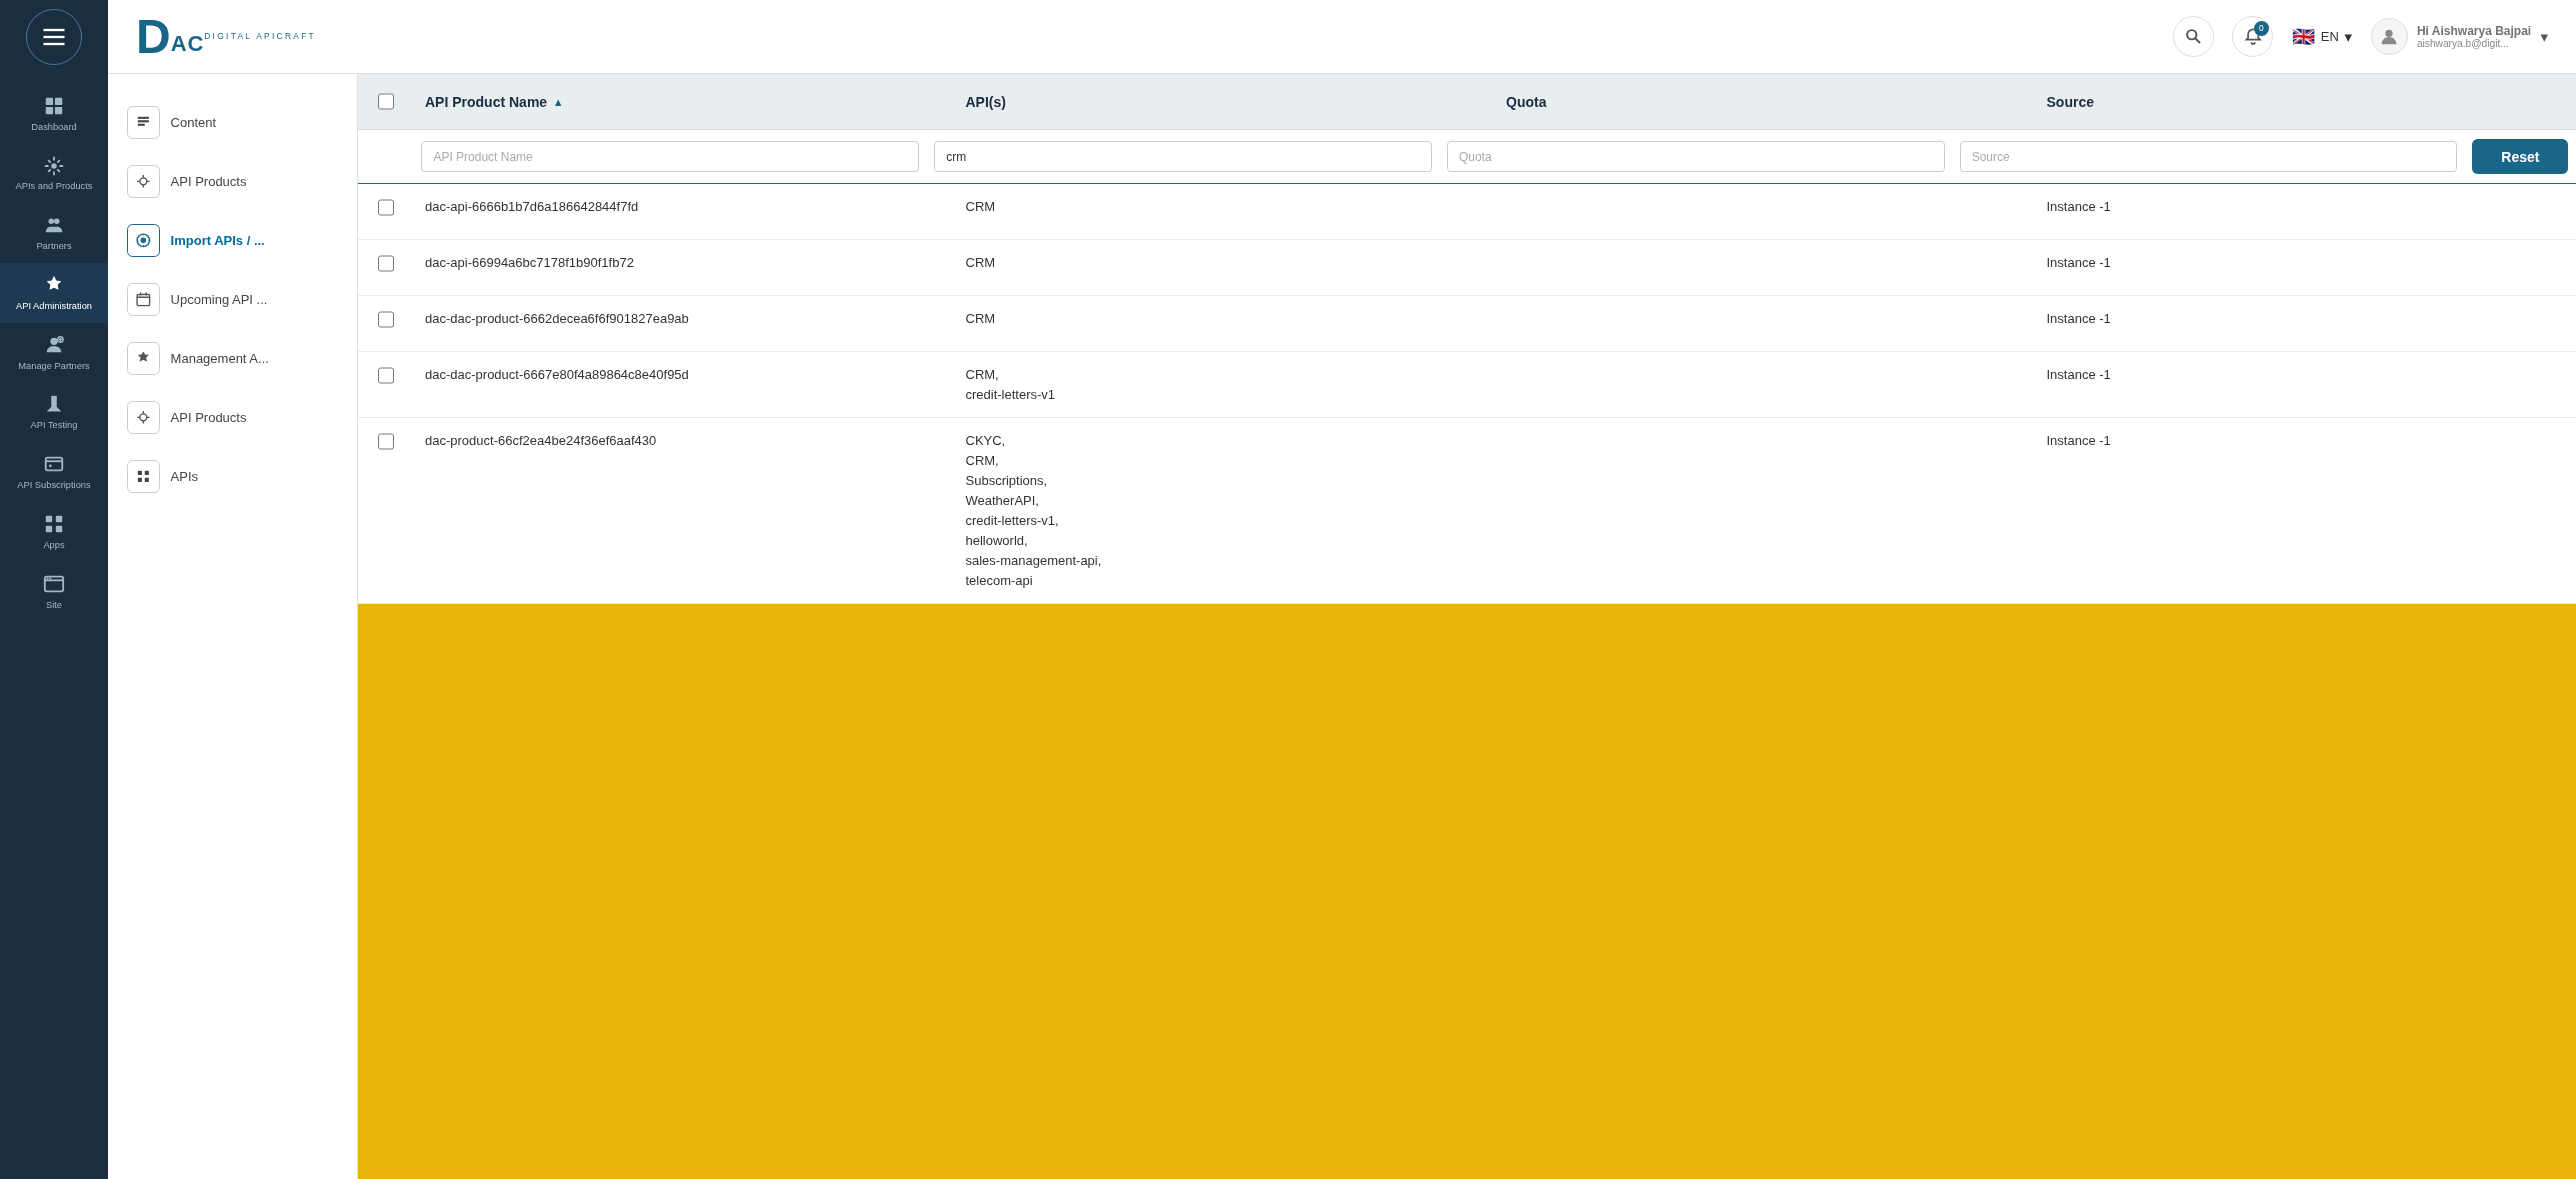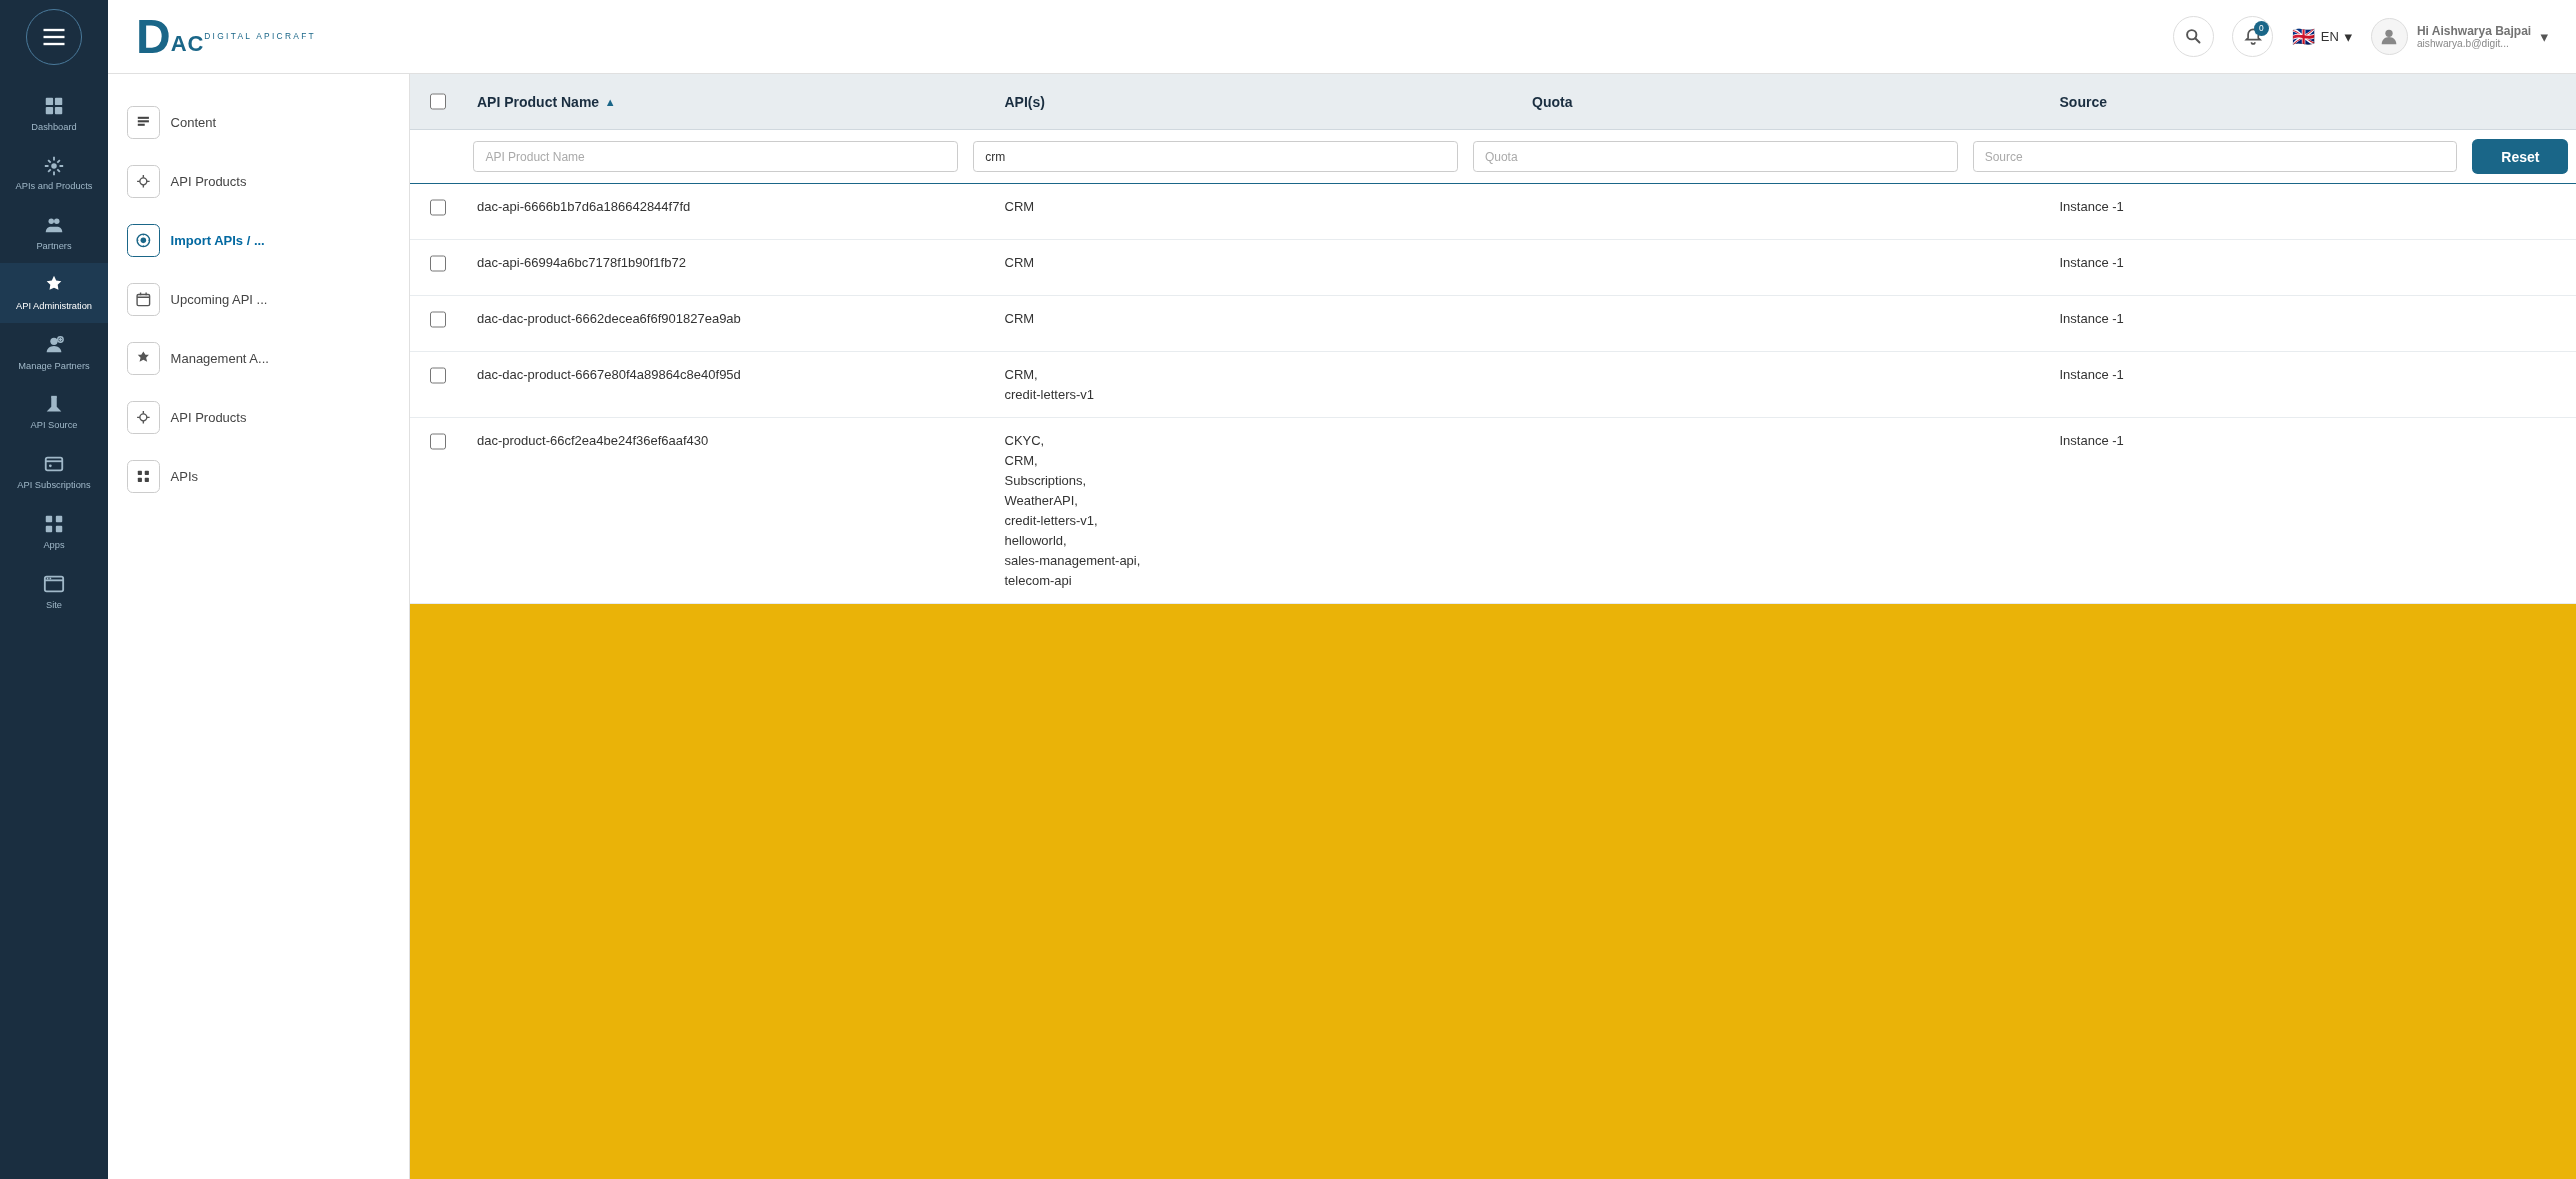--- a/index.html
+++ b/index.html
@@ -127,7 +127,7 @@
 
     
     .secondary-sidebar {
-      width: 302px;
+      width: 250px;
       background: #fff;
       border-right: 0.9px solid #e0e0e0;
       padding: 18.6px 0;

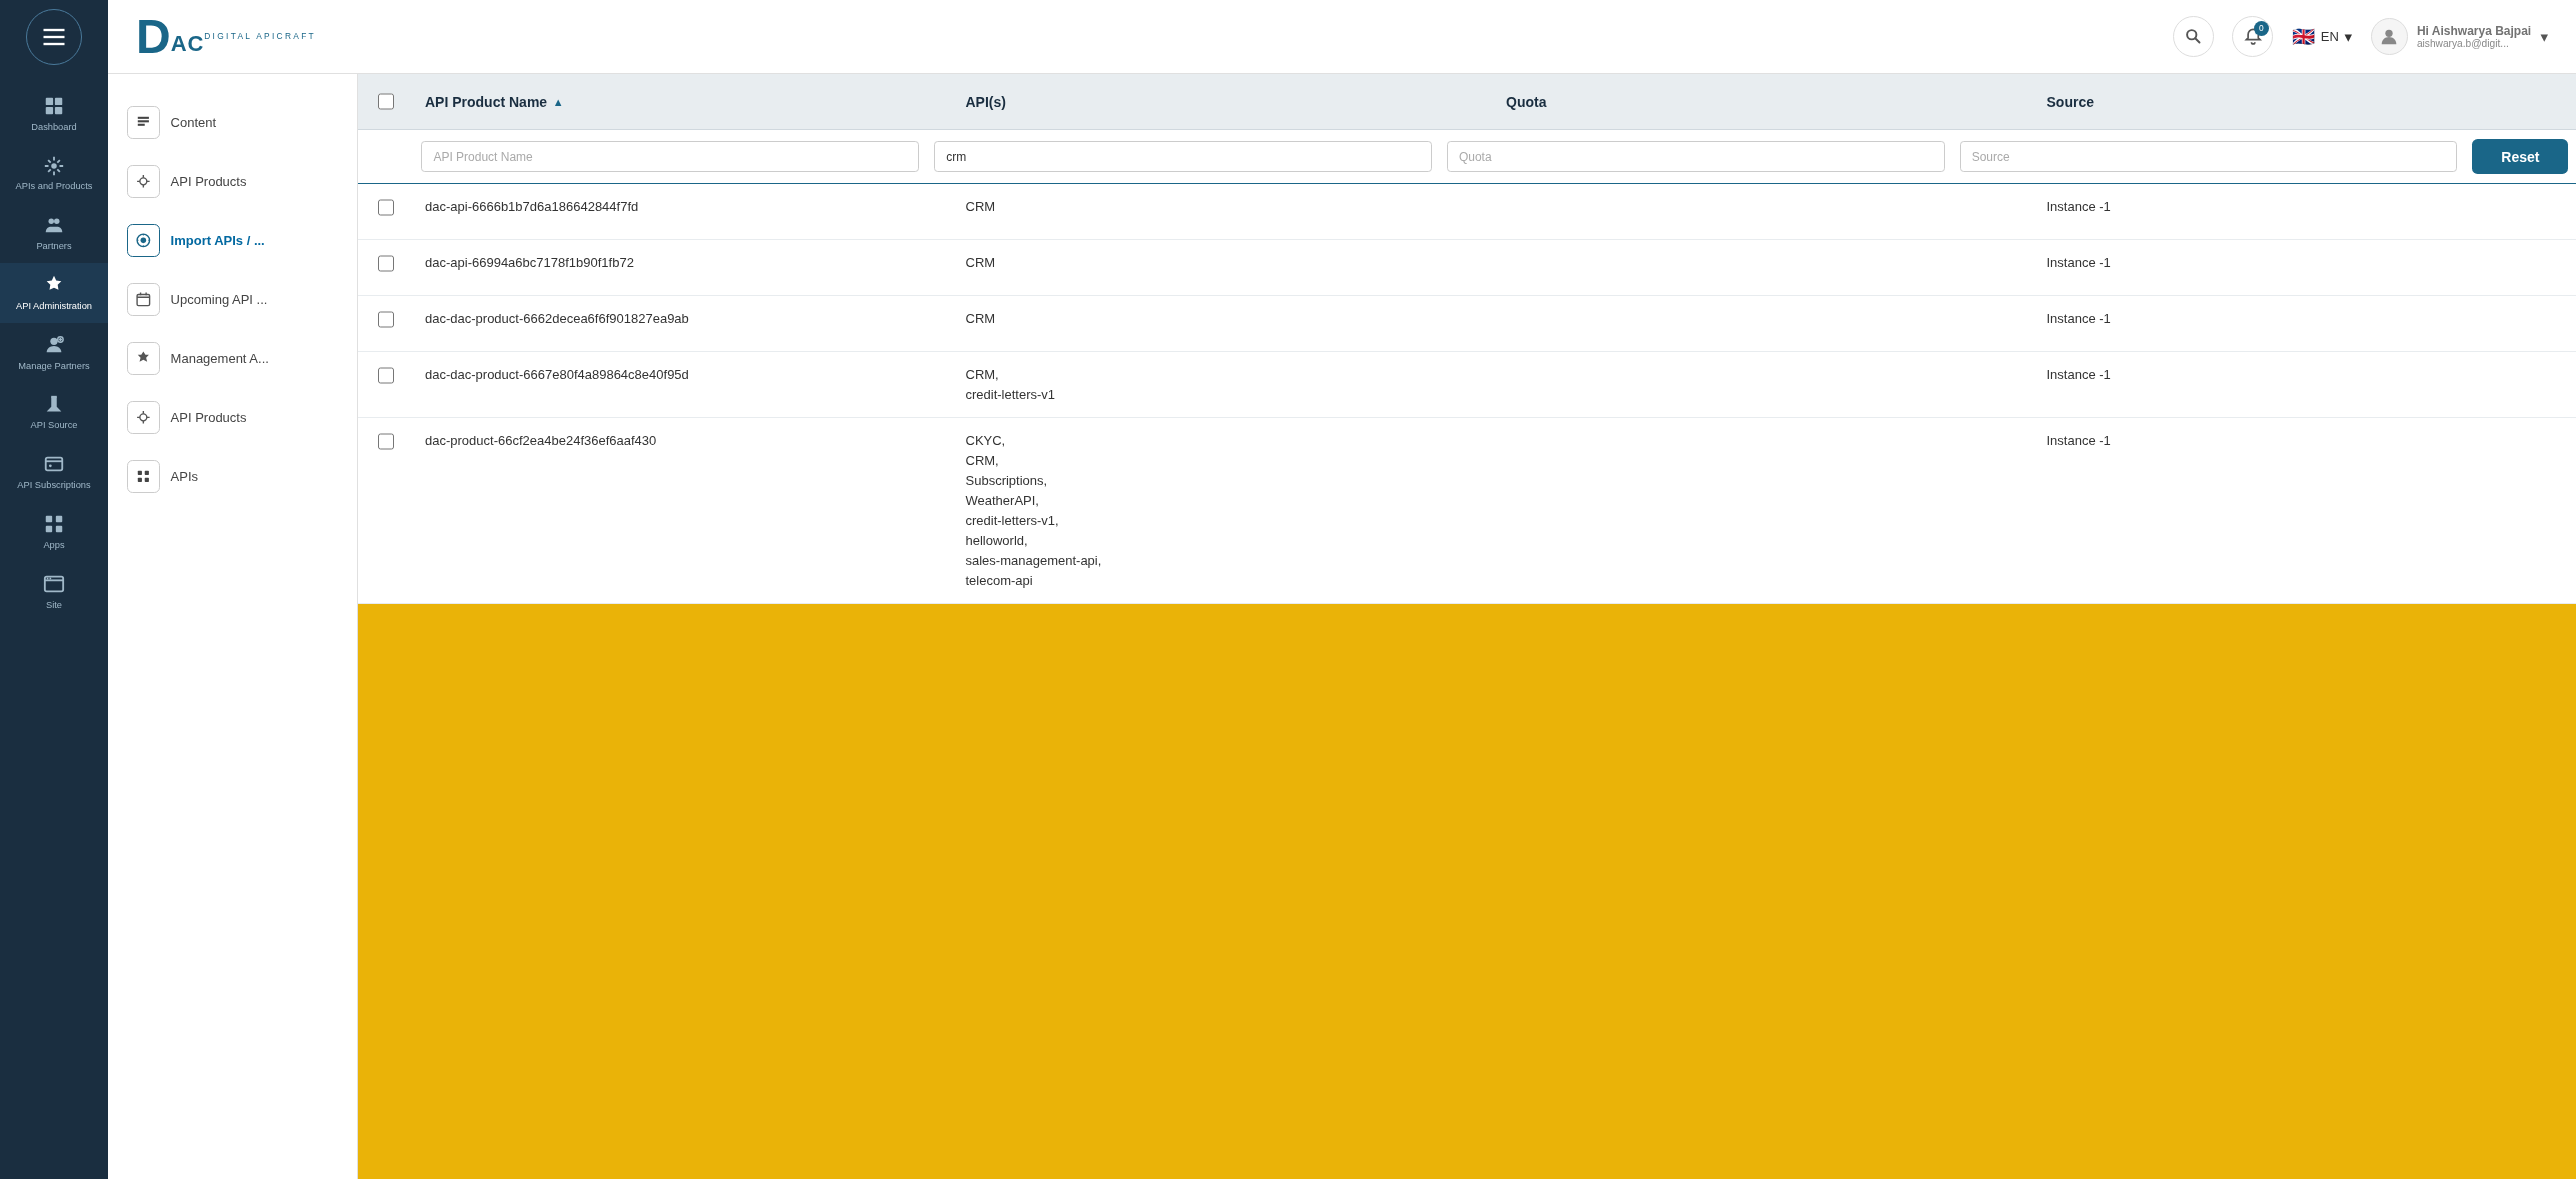--- a/index.html
+++ b/index.html
@@ -309,7 +309,7 @@
       <path d="M9 3v11l-5 5h16l-5-5V3H9zm0 0h6"></path>
       <line x1="9" y1="3" x2="15" y2="3" stroke="currentColor" stroke-width="2" fill="none"></line>
     </svg>
-    <span>API Source</span>
+    <span>API Testing</span>
   </div>
 
   <div class="sidebar-item">

